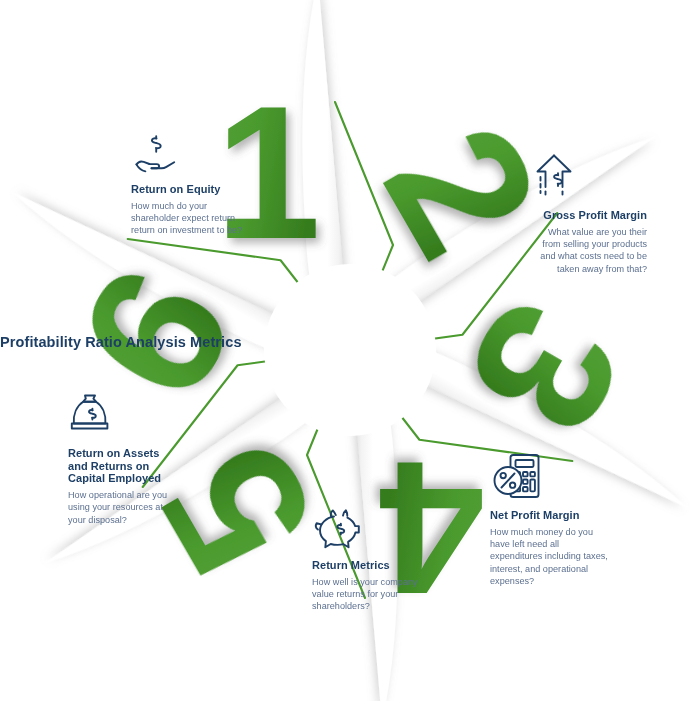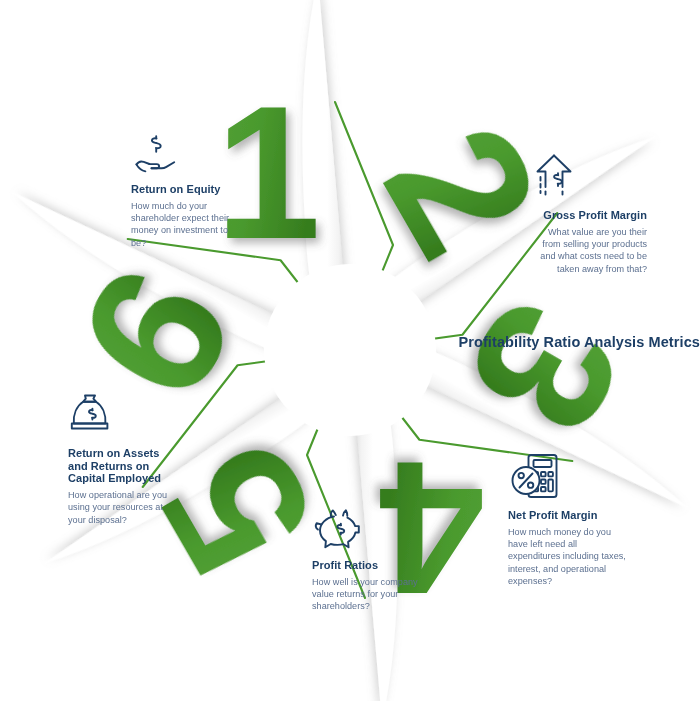--- a/index.html
+++ b/index.html
@@ -209,7 +209,7 @@
     </svg>
   </span>
   <div class="title">Return on Equity</div>
-  <div class="body">How much do your shareholder expect their money on investment to be?</div>
+  <div class="body">How much do your shareholder expect return return on investment to be?</div>
 </div>
 
 <div class="block" id="block-gpm">

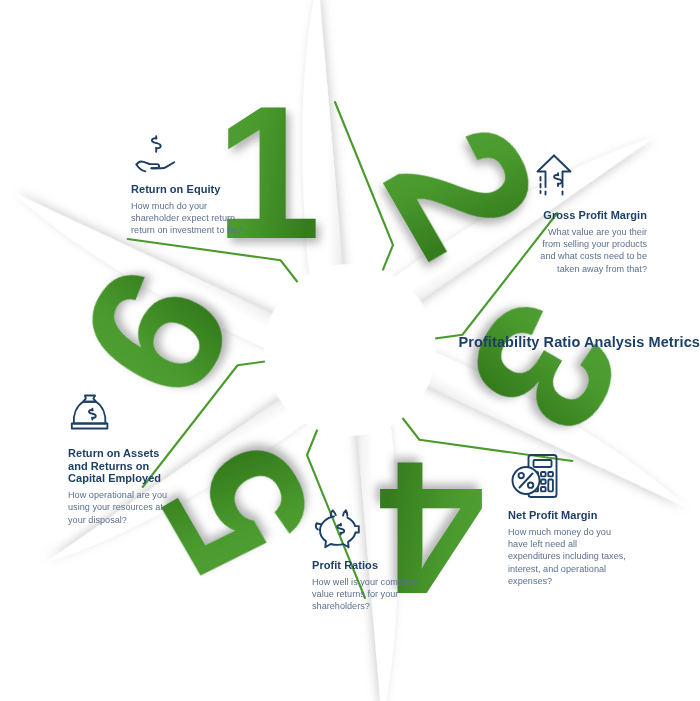--- a/index.html
+++ b/index.html
@@ -29,7 +29,7 @@
     left: 0;
     top: 334px;
     width: 700px;
-    text-align: right;
+    text-align: left;
     font-size: 14.5px;
     font-weight: bold;
     letter-spacing: 0.1px;

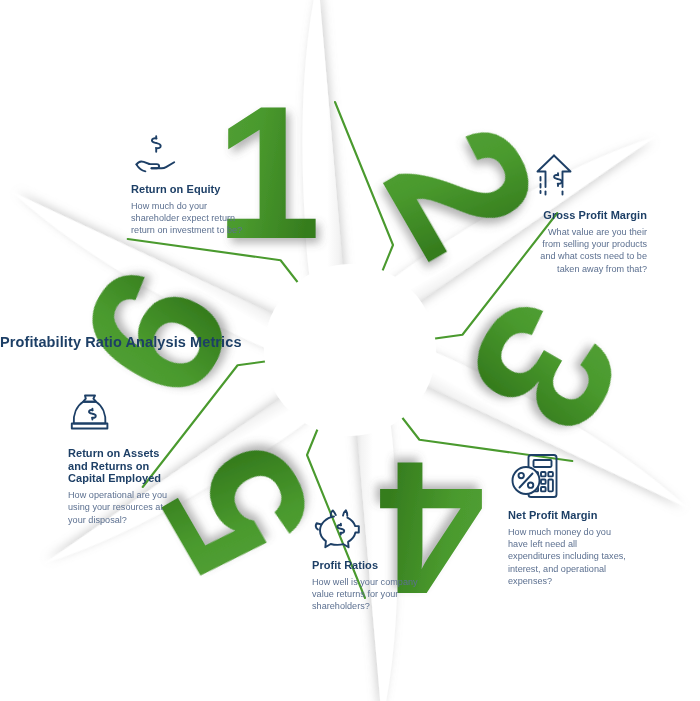--- a/index.html
+++ b/index.html
@@ -63,7 +63,7 @@
 
   #block-roe   { left: 131px; top: 134px; width: 112px; }
   #block-gpm   { left: 531px; top: 152px; width: 116px; text-align: right; }
-  #block-npm   { left: 508px; top: 452px; width: 118px; }
+  #block-npm   { left: 490px; top: 452px; width: 118px; }
   #block-rr    { left: 312px; top: 508px; width: 106px; }
   #block-roa   { left: 68px;  top: 392px; width: 112px; }
 

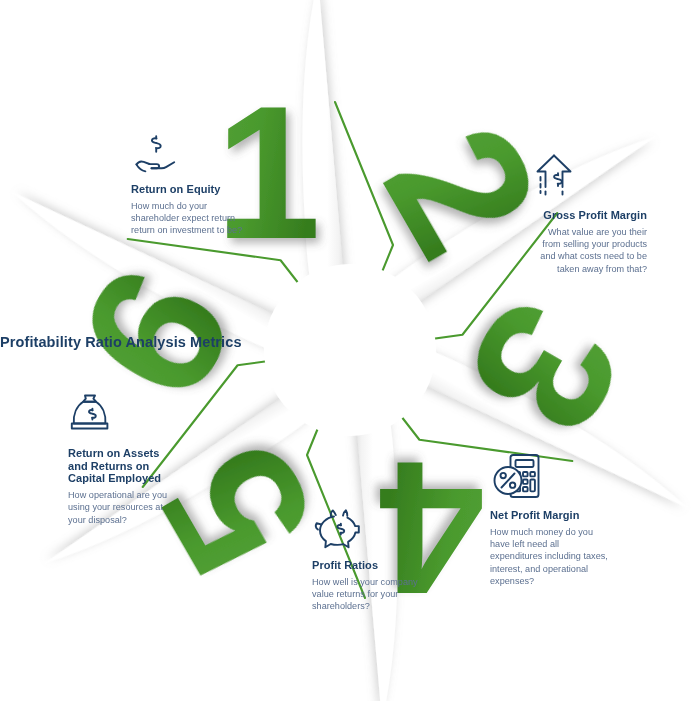--- a/index.html
+++ b/index.html
@@ -268,7 +268,7 @@
       </g>
     </svg>
   </span>
-  <div class="title">Profit Ratios</div>
+  <div class="title">Return Metrics</div>
   <div class="body">How well is your company value returns for your shareholders?</div>
 </div>
 

